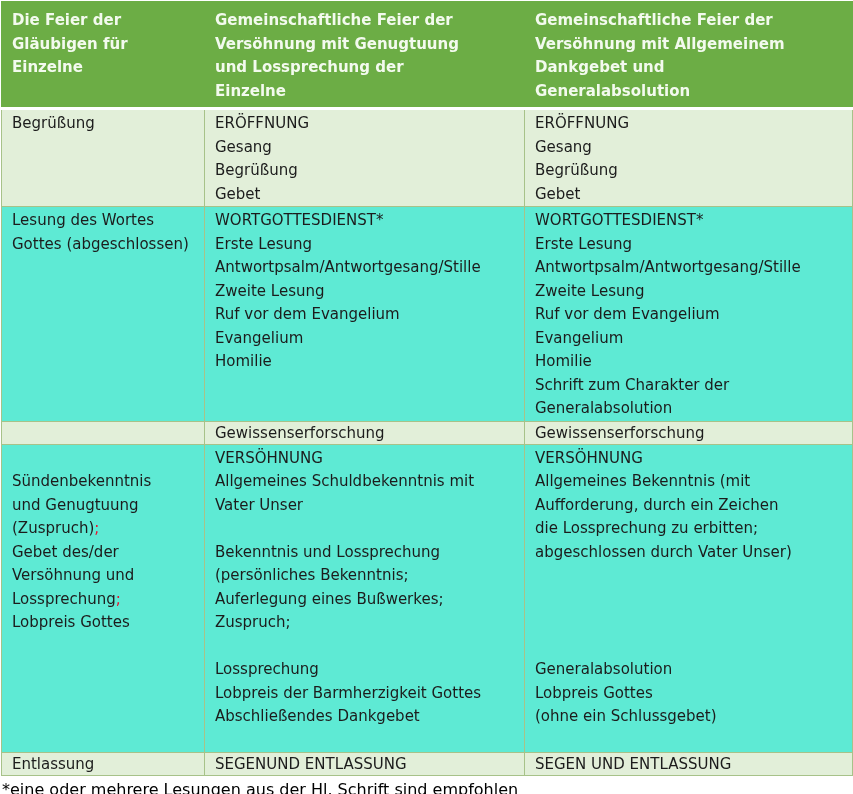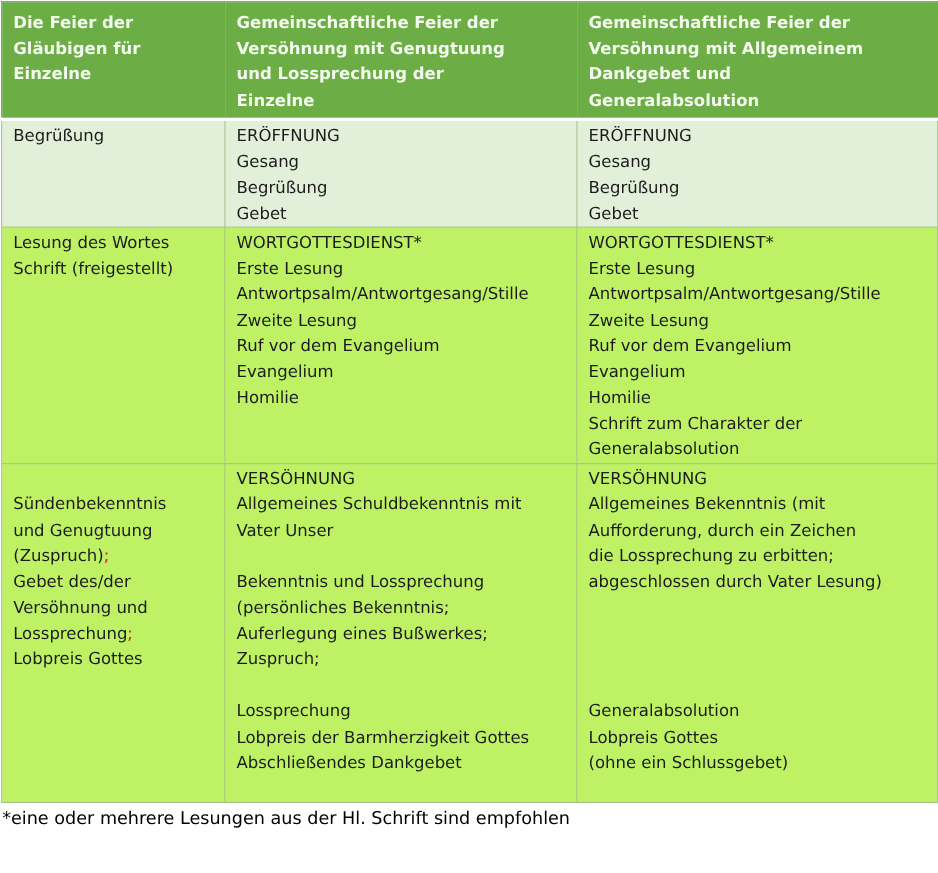--- a/index.html
+++ b/index.html
@@ -43,7 +43,7 @@
     border:1px solid var(--border-green);
     padding:2px 8px 0 10px;
     font-size:15px;
-    background:#bef264;
+    background:#5eead4;
   }
   tr.green td{background:var(--row-green);margin-top:39px;}
   td .line{line-height:23.5px;min-height:23.5px;white-space:nowrap;}

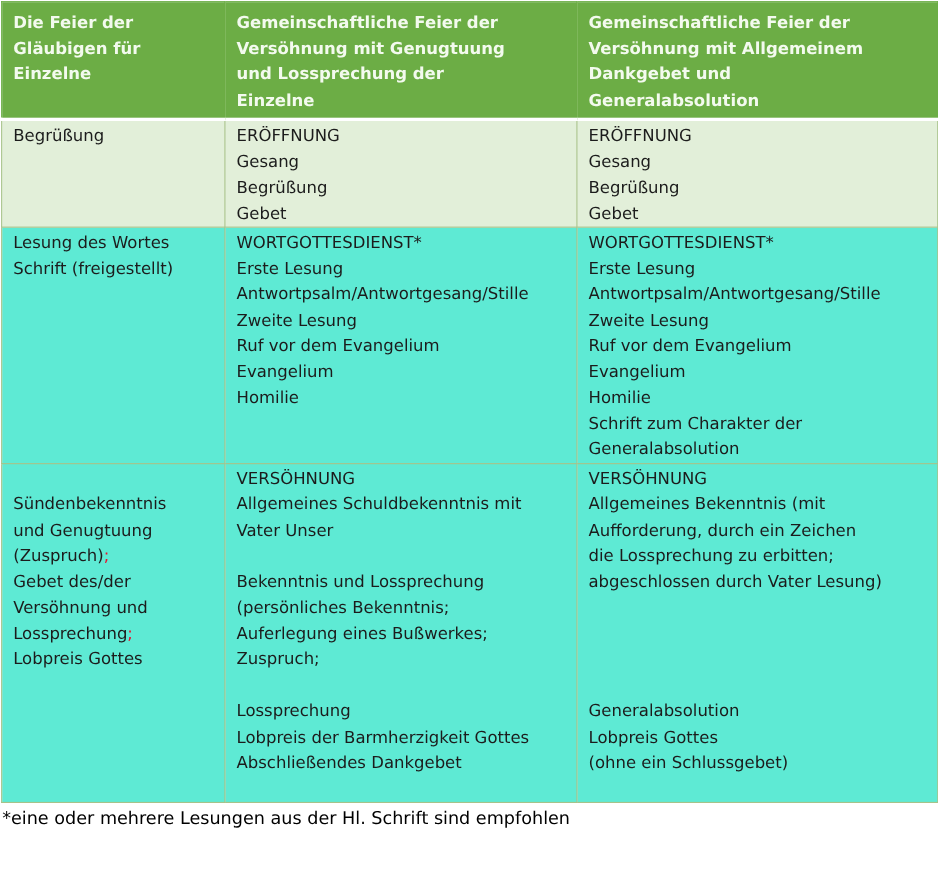--- a/index.html
+++ b/index.html
@@ -108,7 +108,7 @@
     <tr>
       <td>
           <div class="line">Lesung des Wortes</div>
-          <div class="line">Schrift (freigestellt)</div>
+          <div class="line">Gottes (abgeschlossen)</div>
         </td>
       <td>
           <div class="line">WORTGOTTESDIENST*</div>

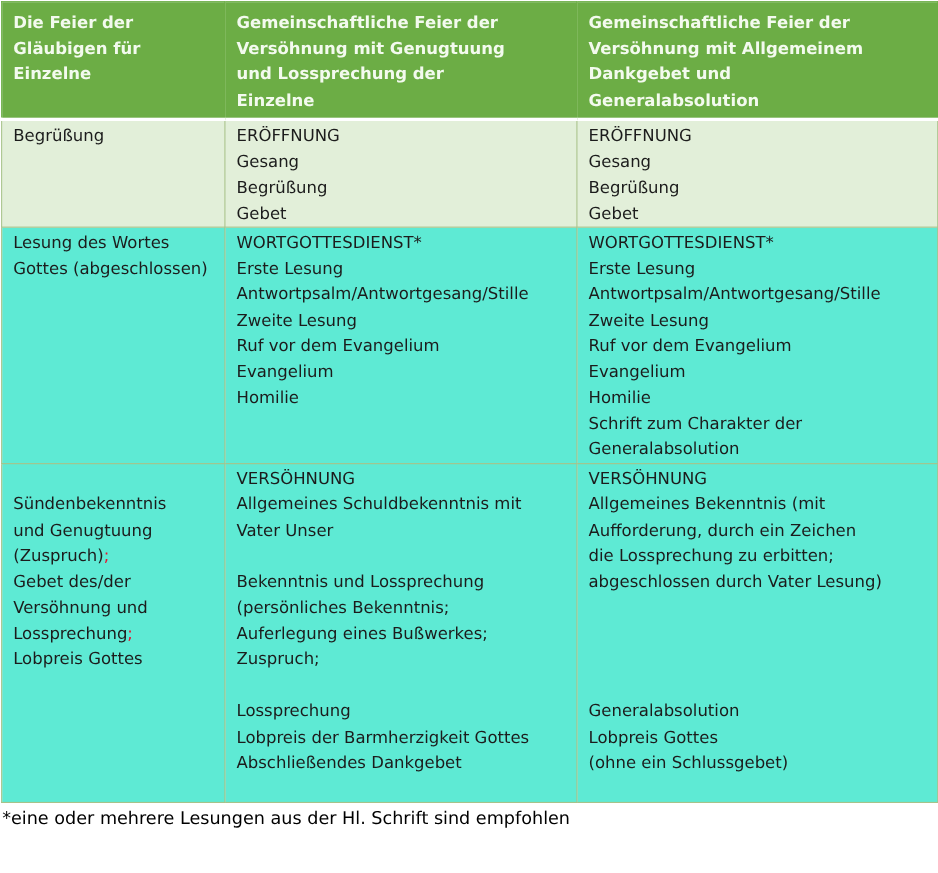--- a/index.html
+++ b/index.html
@@ -131,6 +131,17 @@
           <div class="line">Generalabsolution</div>
         </td>
     </tr>
+    <tr class="green compact">
+      <td>
+          <div class="line">&nbsp;</div>
+        </td>
+      <td>
+          <div class="line">Gewissenserforschung</div>
+        </td>
+      <td>
+          <div class="line">Gewissenserforschung</div>
+        </td>
+    </tr>
     <tr>
       <td>
           <div class="line">&nbsp;</div>

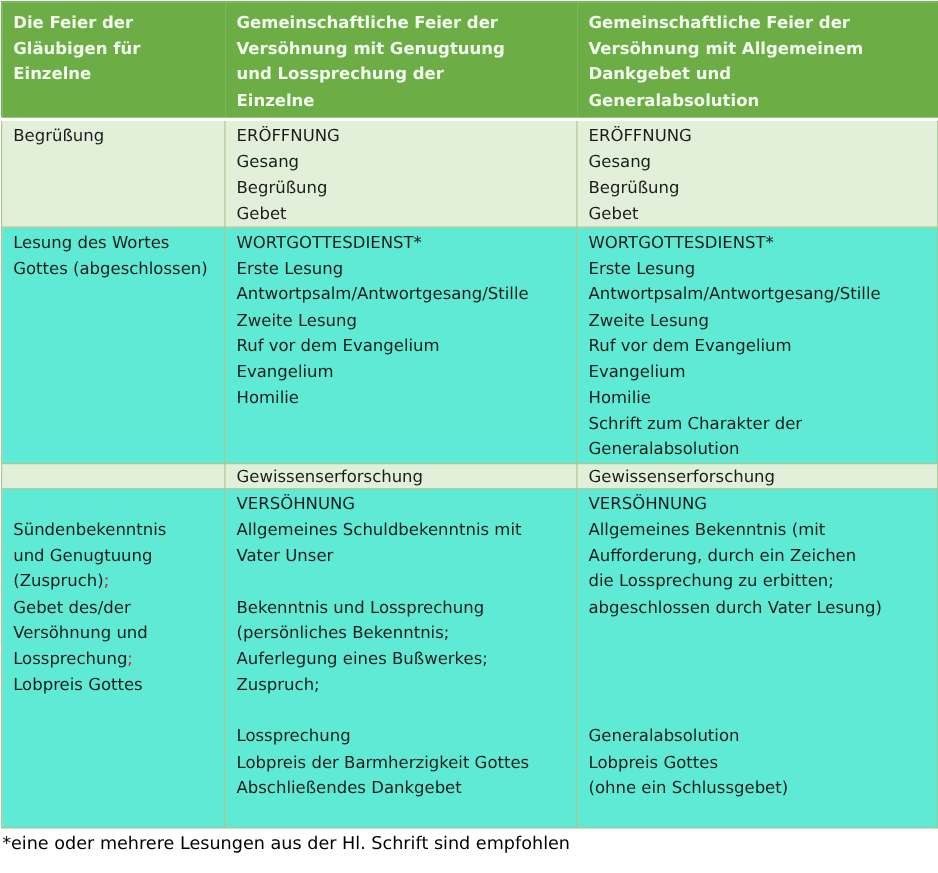--- a/index.html
+++ b/index.html
@@ -173,7 +173,7 @@
           <div class="line">Allgemeines Bekenntnis (mit</div>
           <div class="line">Aufforderung, durch ein Zeichen</div>
           <div class="line">die Lossprechung zu erbitten;</div>
-          <div class="line">abgeschlossen durch Vater Lesung)</div>
+          <div class="line">abgeschlossen durch Vater Unser)</div>
           <div class="line">&nbsp;</div>
           <div class="line">&nbsp;</div>
           <div class="line">&nbsp;</div>

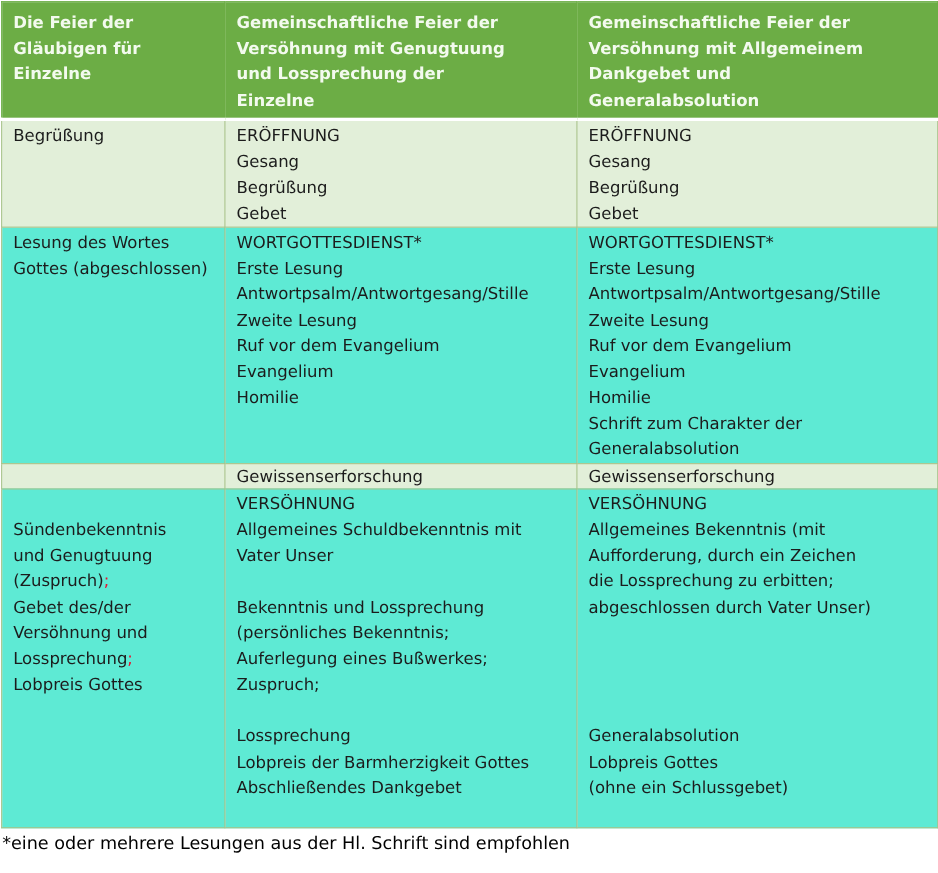--- a/index.html
+++ b/index.html
@@ -183,6 +183,17 @@
           <div class="line">(ohne ein Schlussgebet)</div>
         </td>
     </tr>
+    <tr class="green compact">
+      <td>
+          <div class="line">Entlassung</div>
+        </td>
+      <td>
+          <div class="line">SEGENUND ENTLASSUNG</div>
+        </td>
+      <td>
+          <div class="line">SEGEN UND ENTLASSUNG</div>
+        </td>
+    </tr>
   </tbody>
 </table>
 

